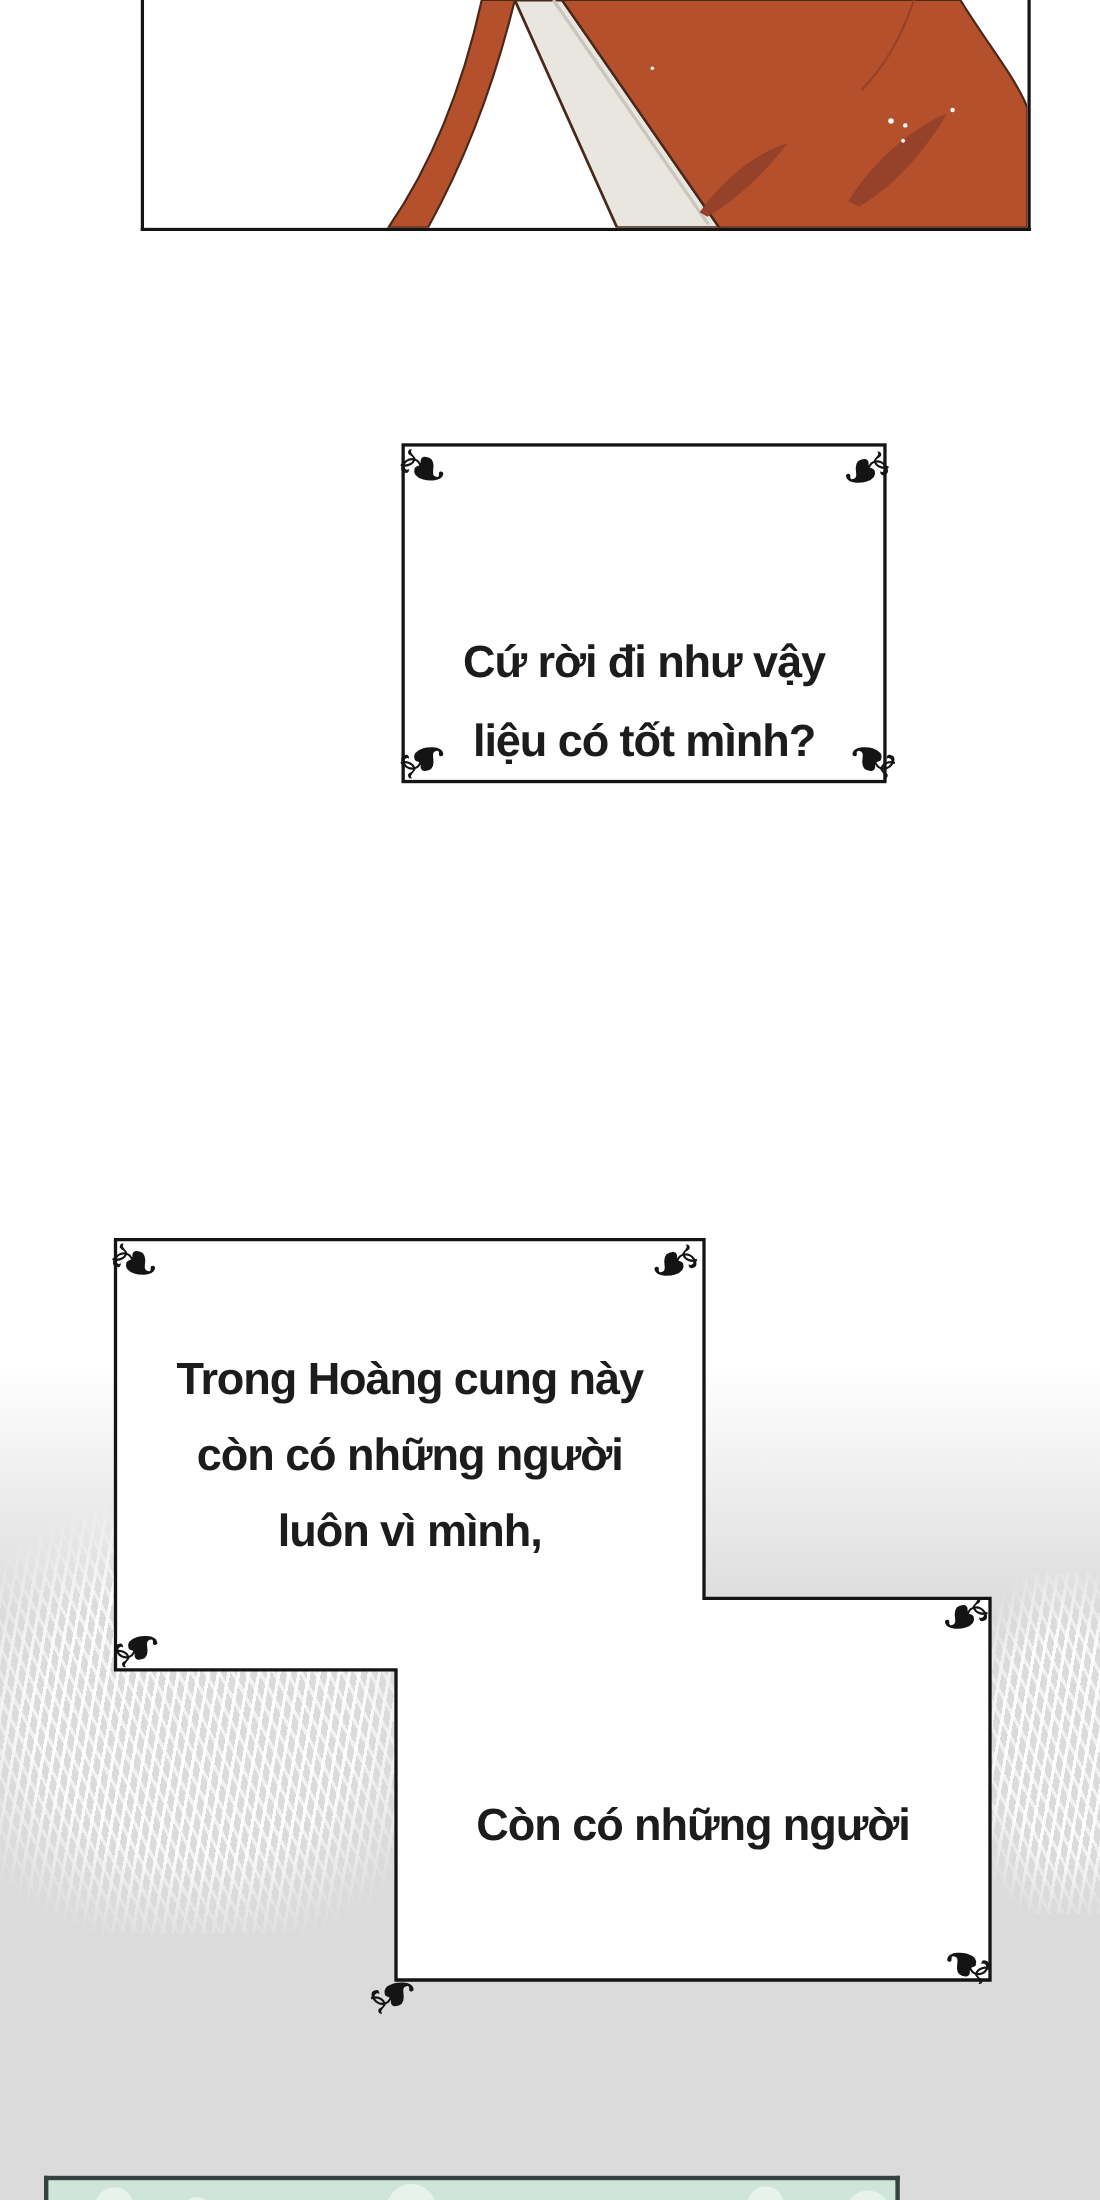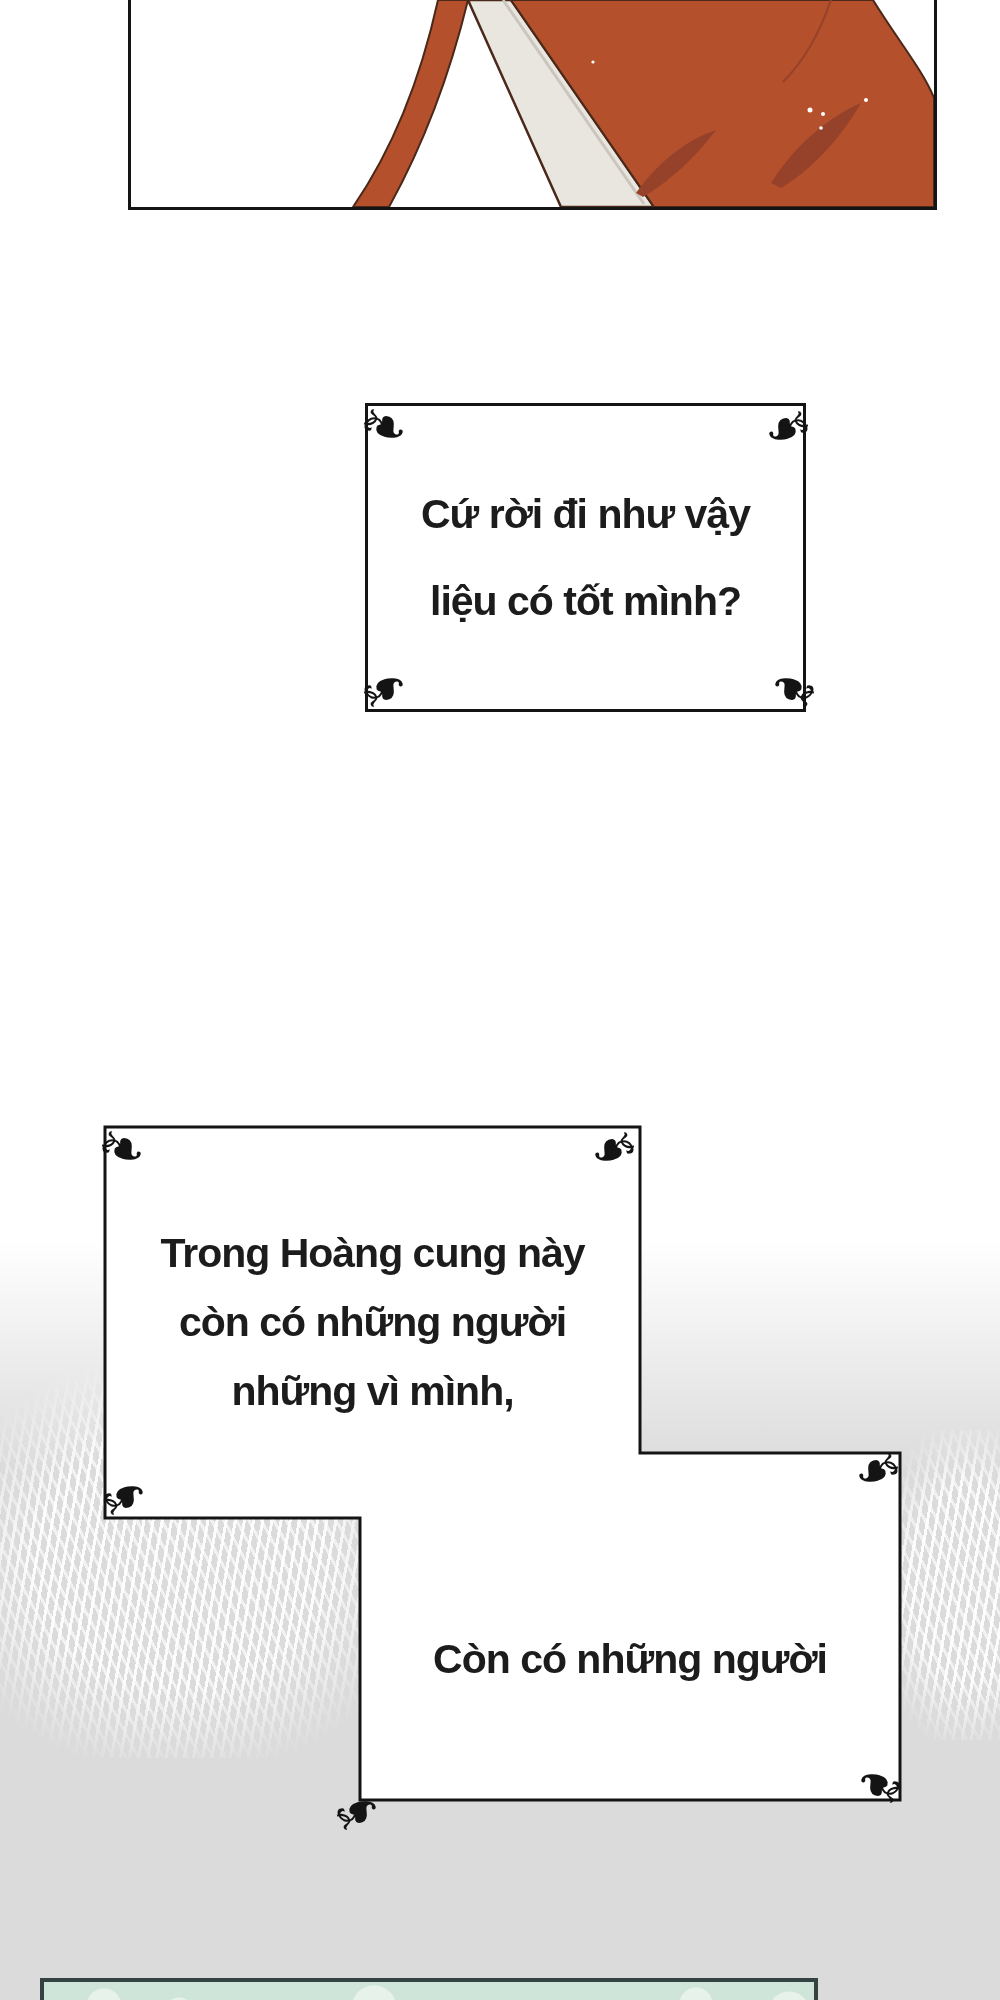--- a/index.html
+++ b/index.html
@@ -30,7 +30,7 @@
 
   .speech-box{position:absolute;box-sizing:border-box;border:3px solid var(--ink);
     background:#fff;z-index:3;display:flex;flex-direction:column;
-    align-items:center;justify-content:center;gap:15px;}
+    align-items:center;justify-content:flex-end;}
   .speech-text{font-weight:700;color:var(--text);font-size:41px;letter-spacing:-1px;
     text-align:center;white-space:nowrap;}
   .lh72 .speech-text{line-height:72px;} .lh69 .speech-text{line-height:69px;}

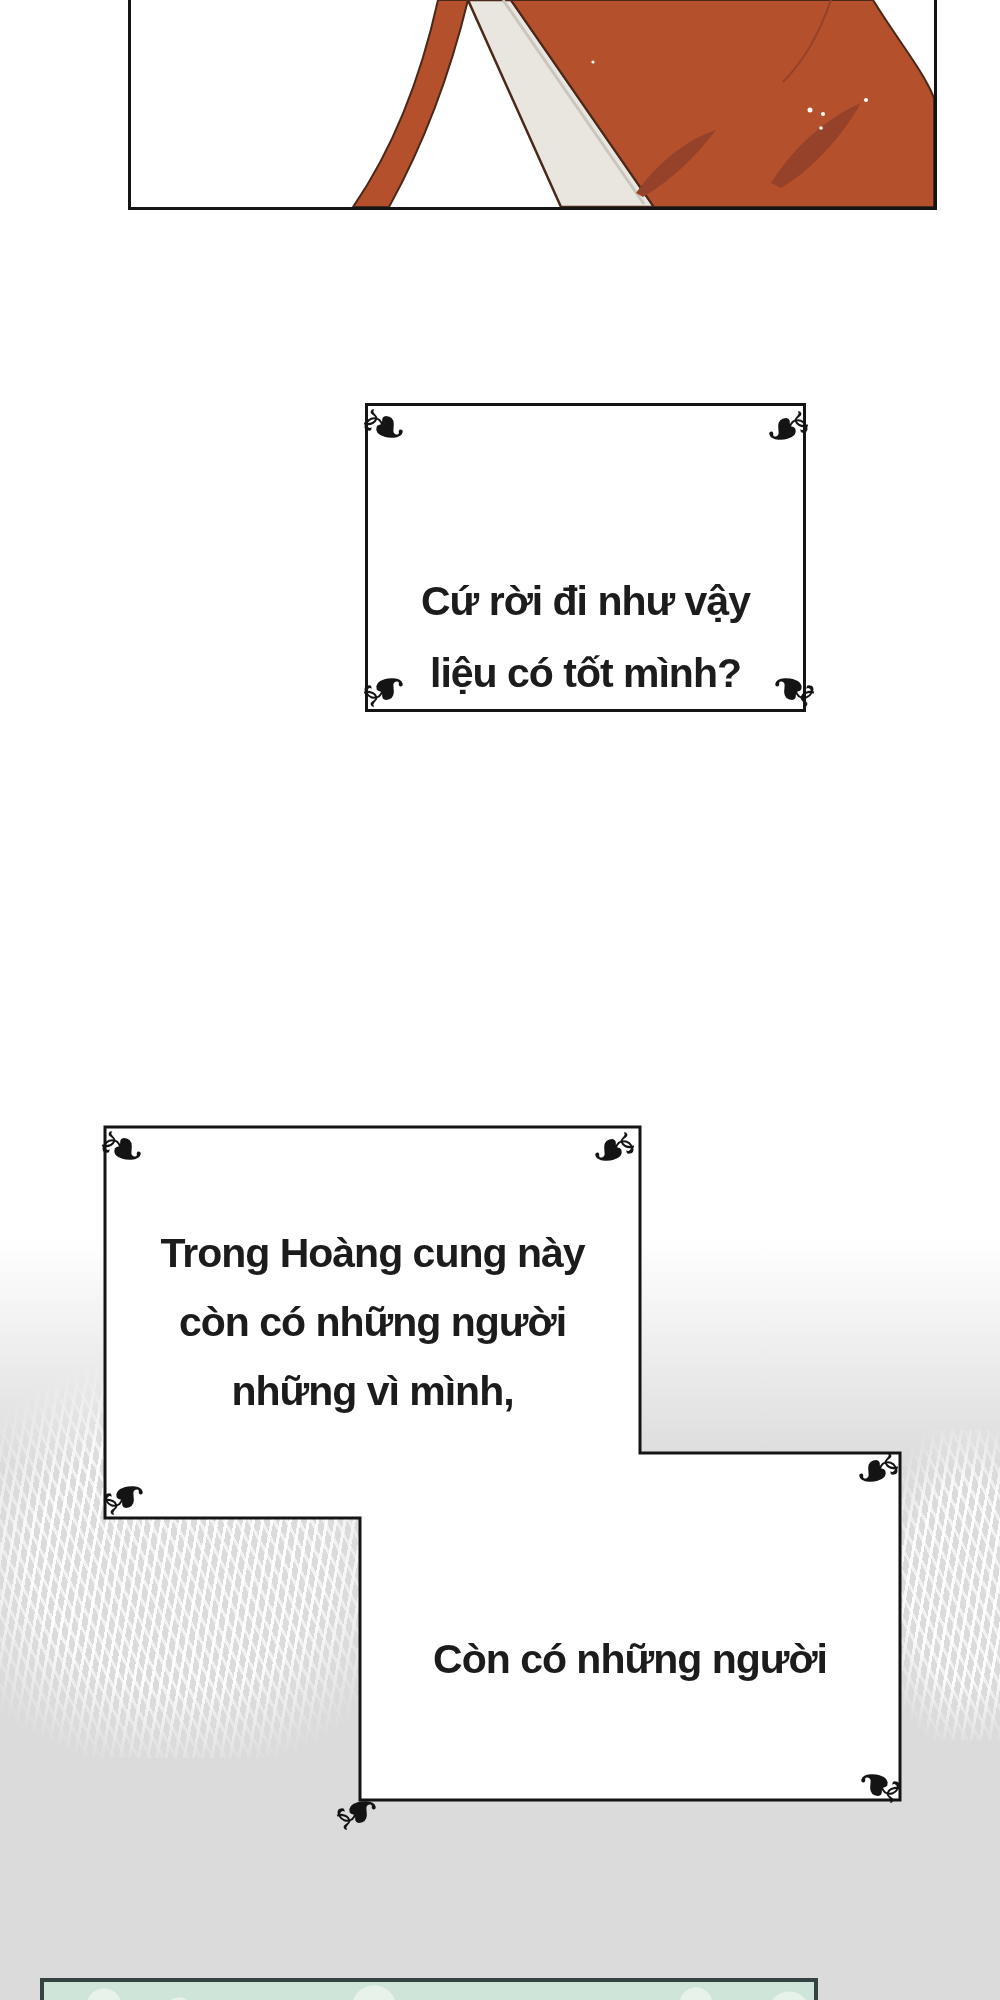--- a/index.html
+++ b/index.html
@@ -106,7 +106,7 @@
   <div class="float-text lh69" style="left:105px;top:1127px;width:535px;height:391px;">
     <div class="speech-text">Trong Hoàng cung này</div>
     <div class="speech-text">còn có những người</div>
-    <div class="speech-text">những vì mình,</div>
+    <div class="speech-text">luôn vì mình,</div>
   </div>
 
   <div class="float-text lh74" style="left:360px;top:1518px;width:540px;height:282px;">

